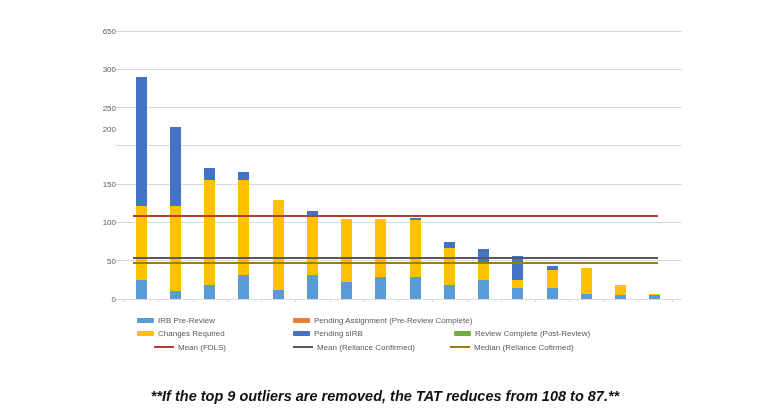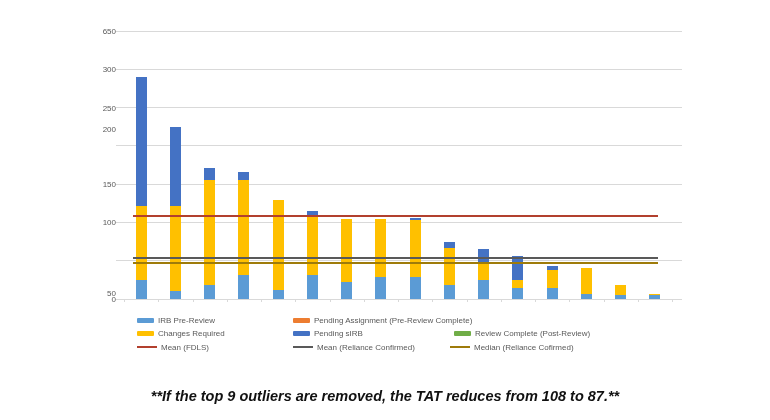--- a/index.html
+++ b/index.html
@@ -40,7 +40,7 @@
       <div class="ylabel" style="top: 268px;">0</div>
       <div class="gridline" style="top: 229.214px;"></div>
       <div class="ytick" style="top: 229.214px;"></div>
-      <div class="ylabel" style="top: 229.714px; margin-top: 32px;">50</div>
+      <div class="ylabel" style="top: 229.714px;">50</div>
       <div class="gridline" style="top: 190.929px;"></div>
       <div class="ytick" style="top: 190.929px;"></div>
       <div class="ylabel" style="top: 191.429px;">100</div>

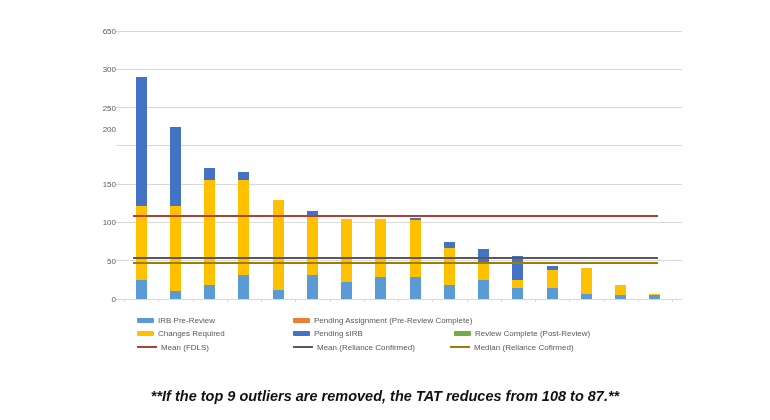--- a/index.html
+++ b/index.html
@@ -143,7 +143,7 @@
         <div class="swatch-bar" style="background: rgb(112, 173, 71);"></div>
         <div class="legend-label">Review Complete (Post-Review)</div>
       </div>
-      <div class="legend-item" style="left: 137px; top: 27px;">
+      <div class="legend-item" style="left: 154px; top: 27px;">
         <div class="swatch-line" style="background: rgb(178, 64, 46);"></div>
         <div class="legend-label">Mean (FDLS)</div>
       </div>

